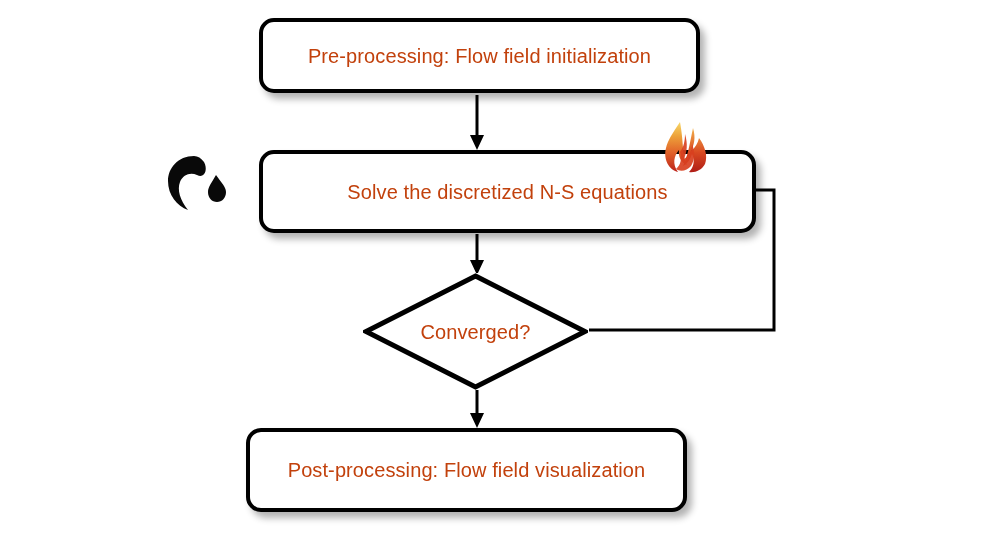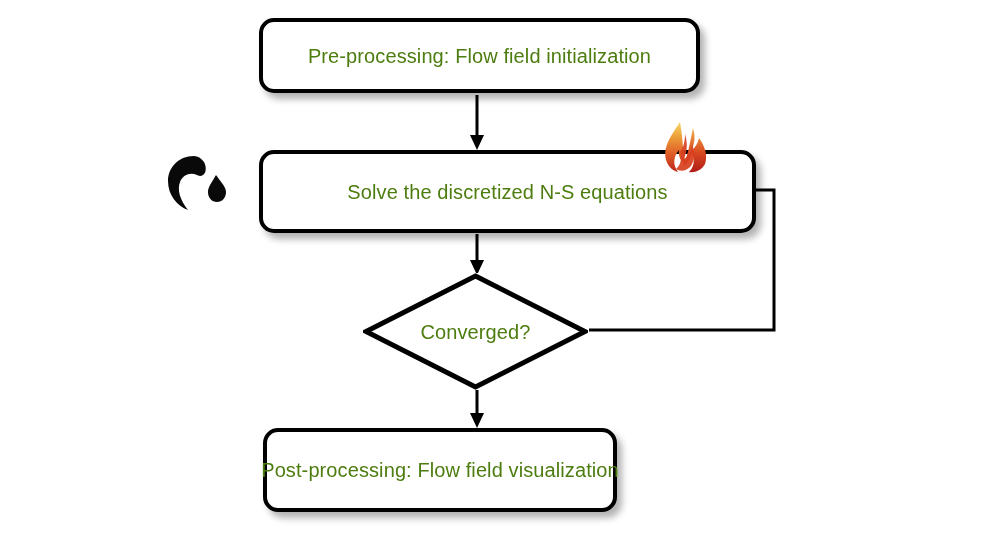--- a/index.html
+++ b/index.html
@@ -36,7 +36,7 @@
     box-shadow: 5px 6px 7px rgba(0, 0, 0, 0.30);
   }
   .node-label {
-    color: #4d7c0f;
+    color: #c2410c;
     font-size: 20px;
     font-weight: 400;
     letter-spacing: 0.1px;

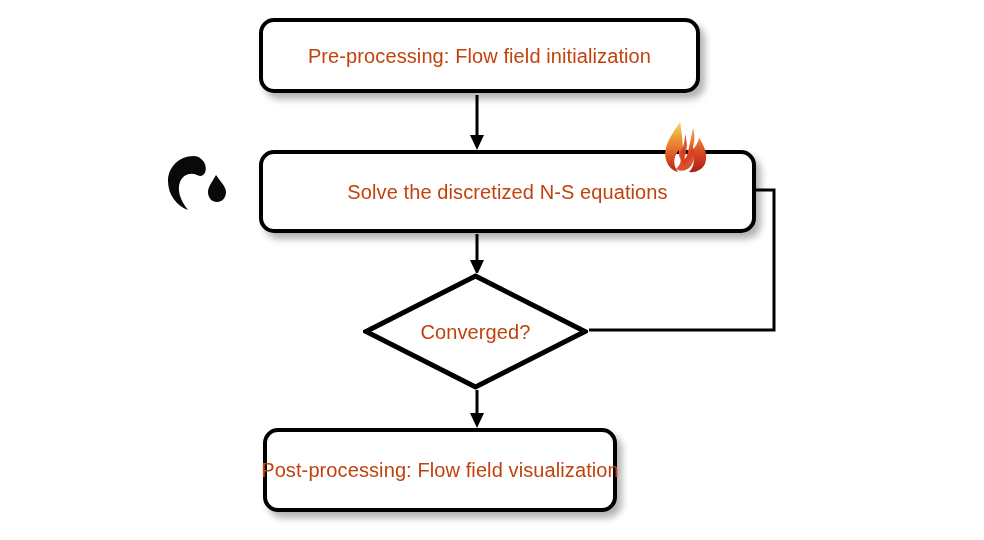--- a/index.html
+++ b/index.html
@@ -47,7 +47,7 @@
 
   #node-preprocessing { left: 259px; top: 18px;  width: 441px; height: 75px; }
   #node-solve         { left: 259px; top: 150px; width: 497px; height: 83px; }
-  #node-postprocessing{ left: 263px; top: 428px; width: 354px; height: 84px; }
+  #node-postprocessing{ left: 246px; top: 428px; width: 441px; height: 84px; }
 
   
   #node-converged {

